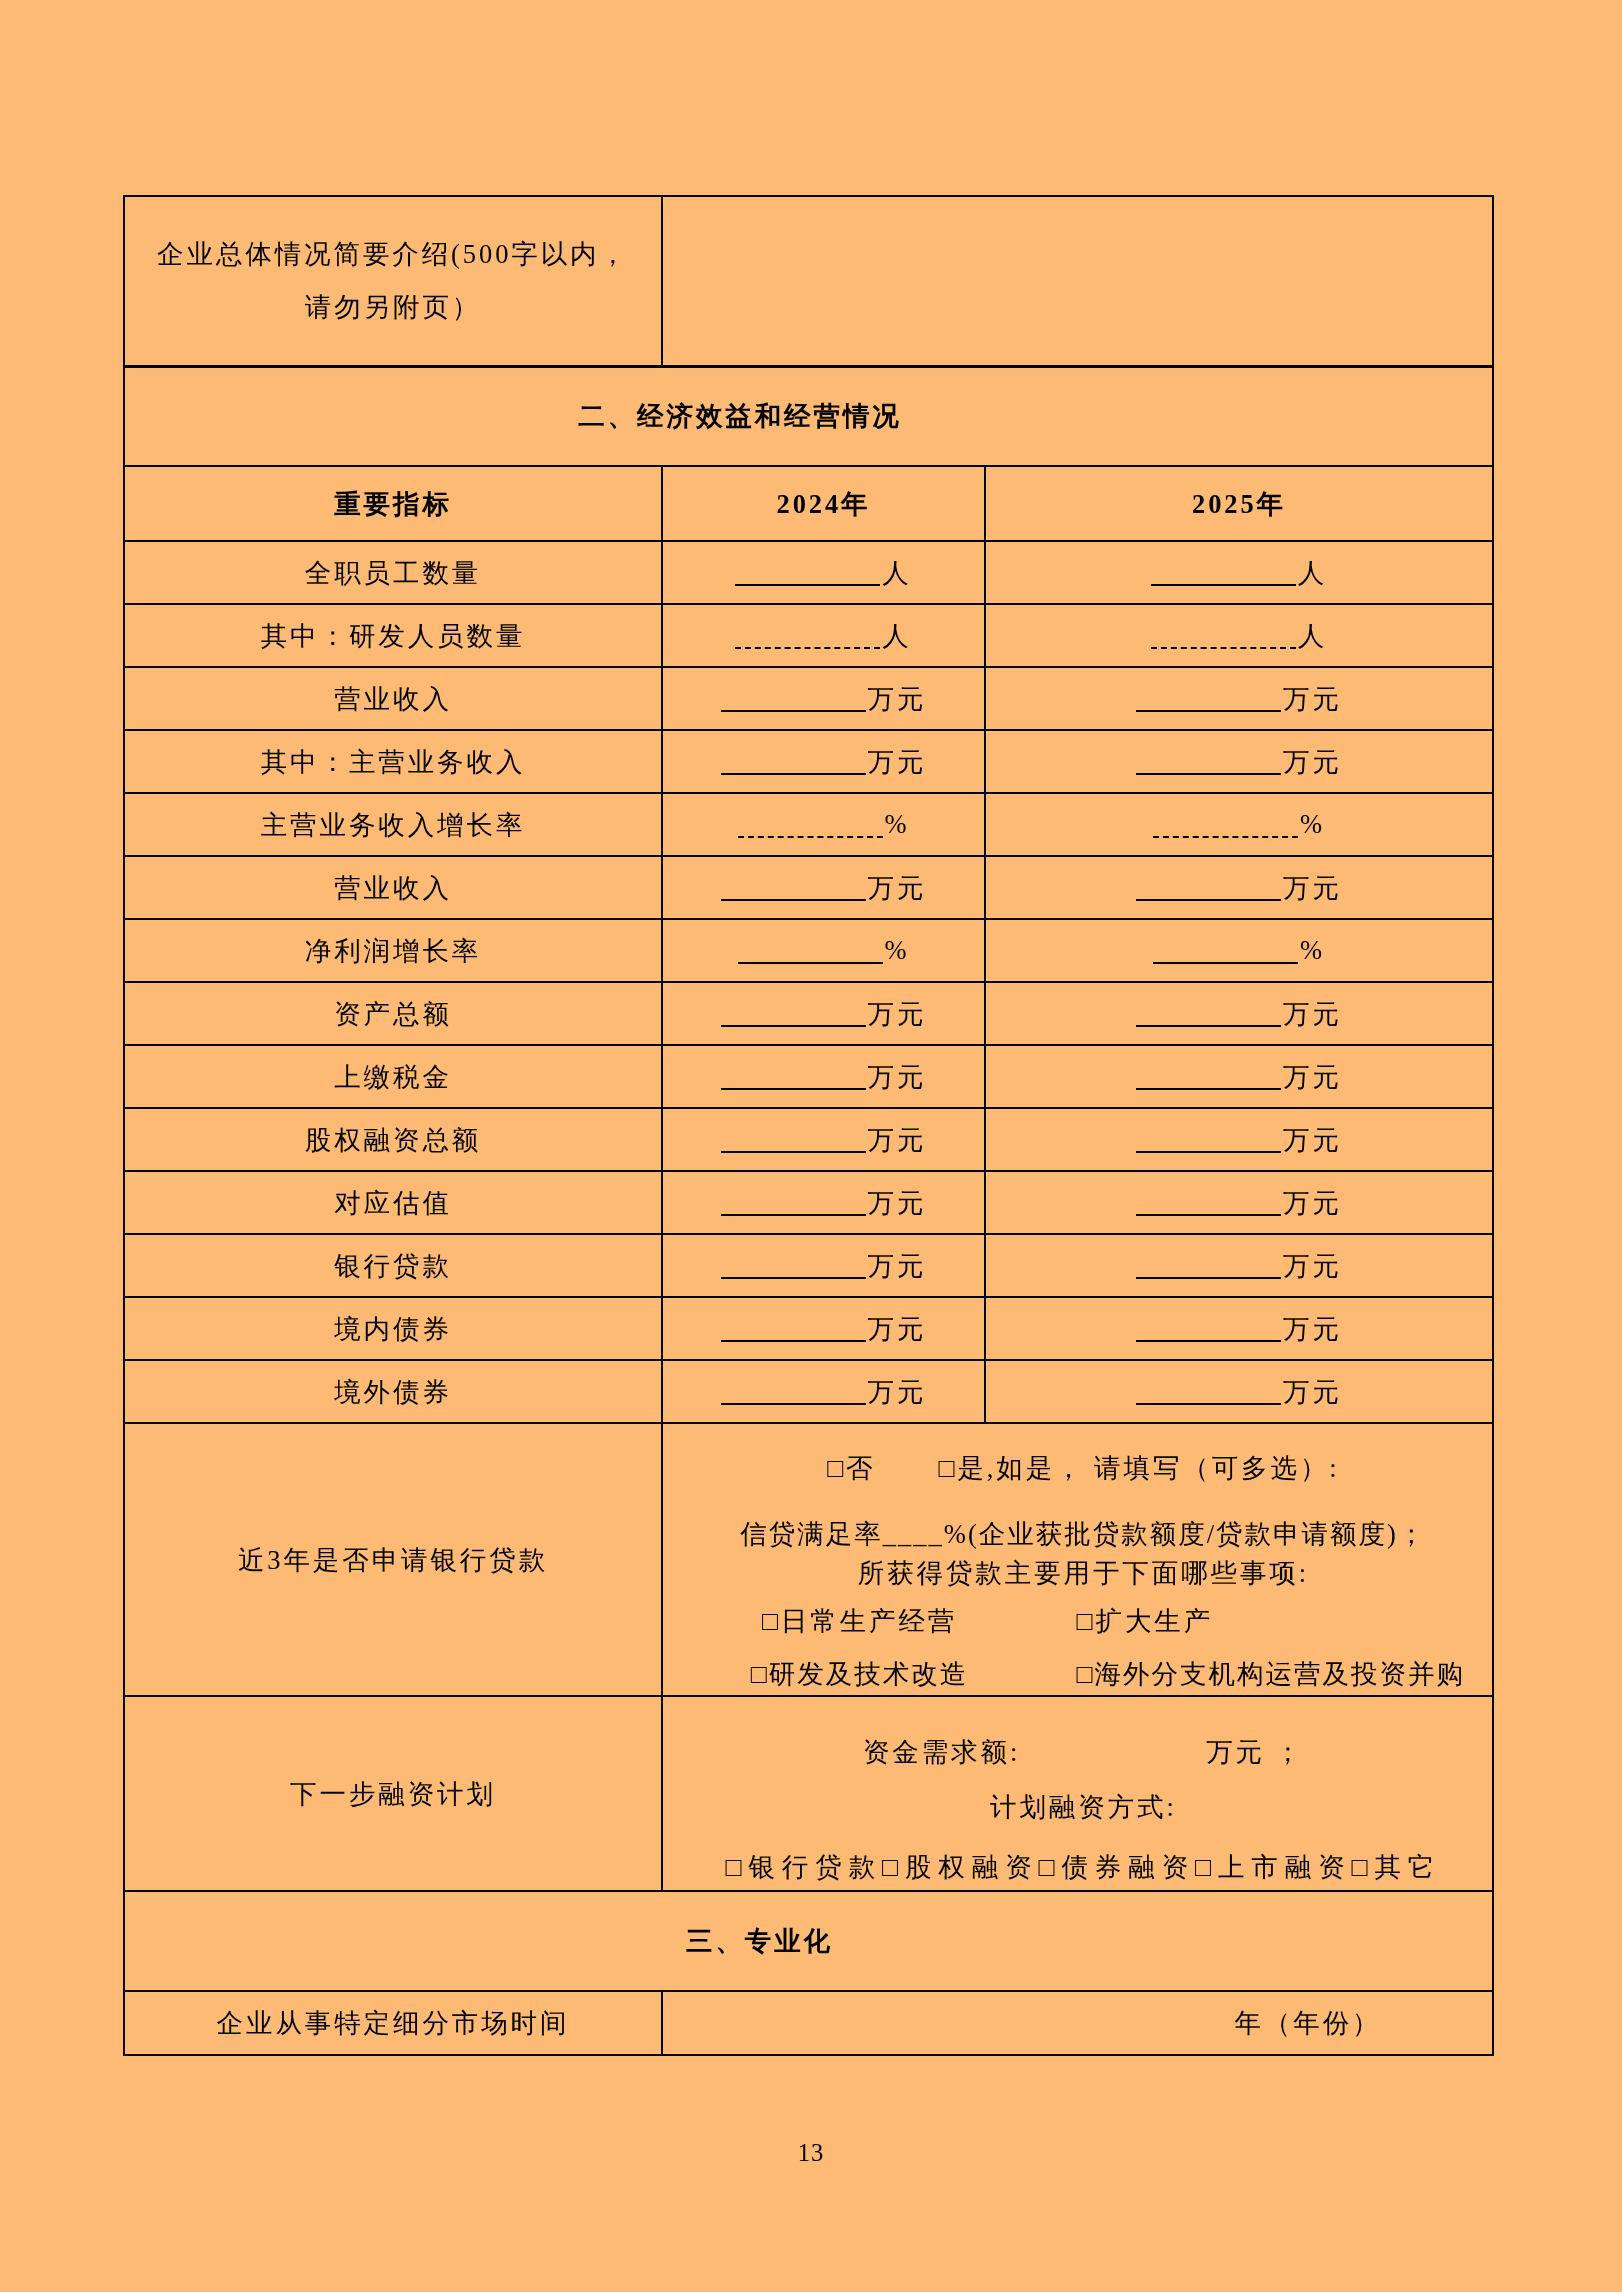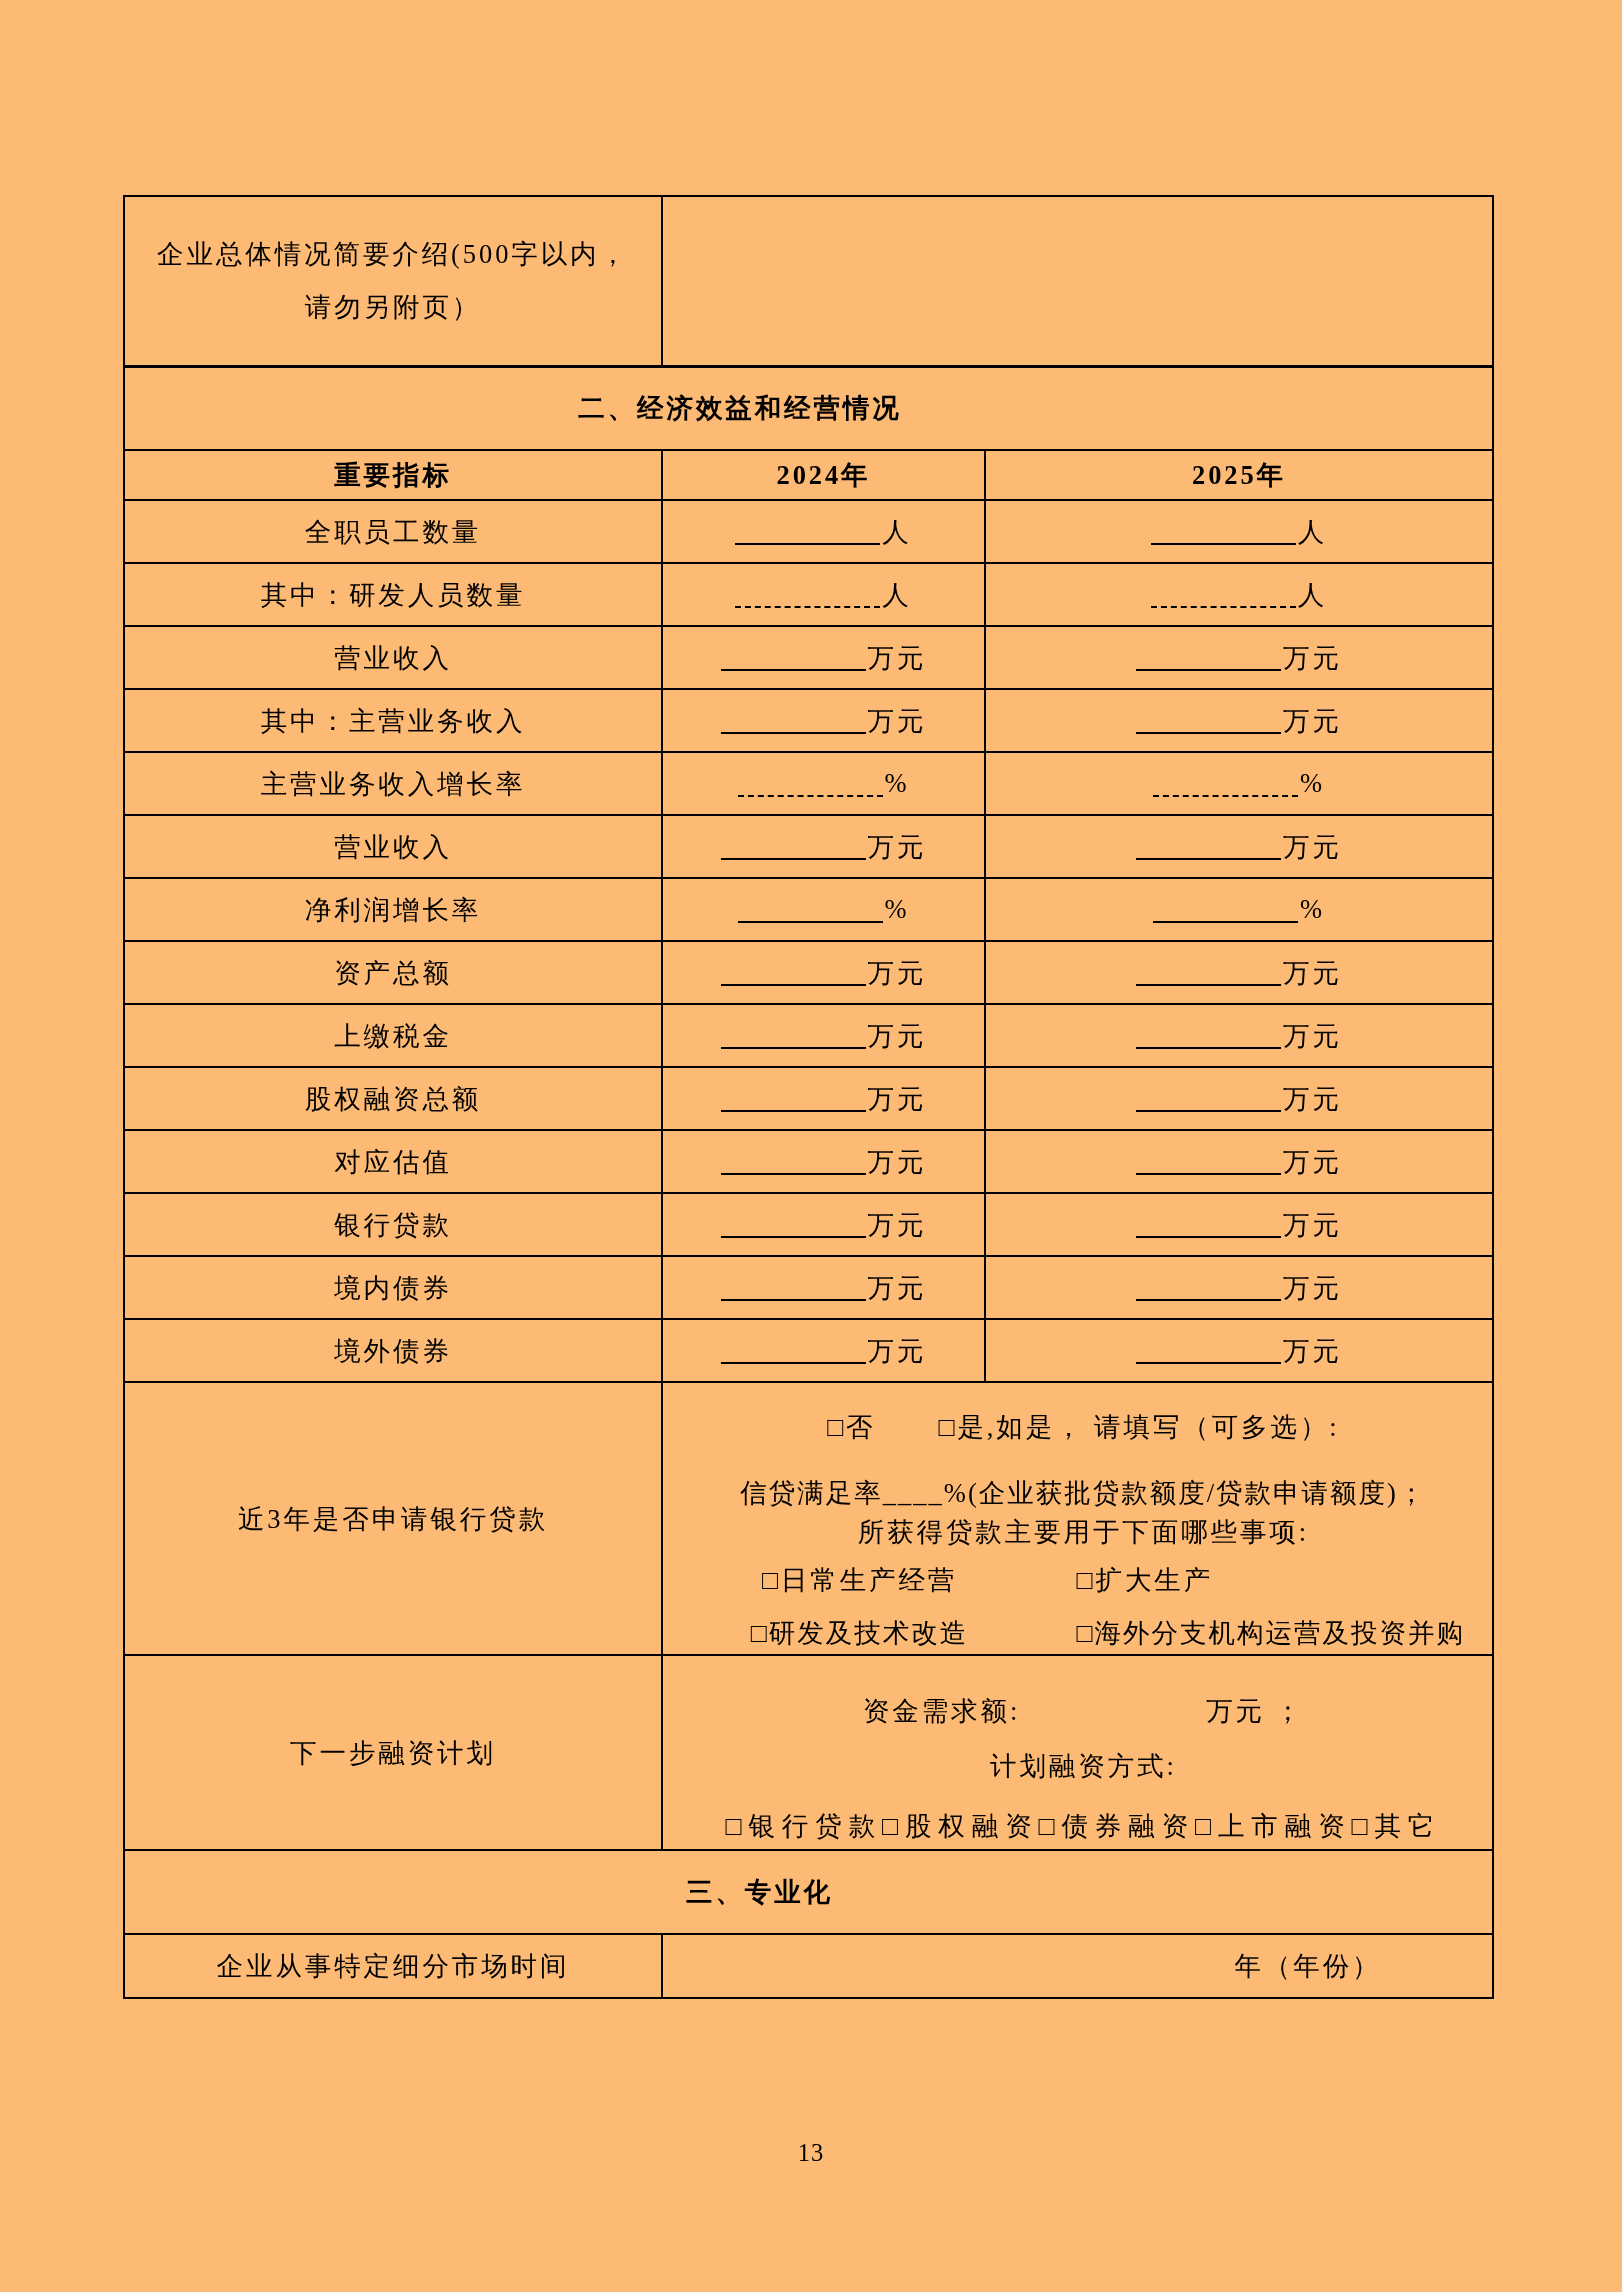--- a/index.html
+++ b/index.html
@@ -33,7 +33,7 @@
   }
   
   tr.r-intro      { height: 170px; }
-  tr.r-sec        { height: 84px; margin-top: 40px; }
+  tr.r-sec        { height: 100px; margin-top: 40px; }
   tr.r-head       { height: 50px; }
   tr.r-data       { height: 63px; }
   tr.r-bank       { height: 273px; }

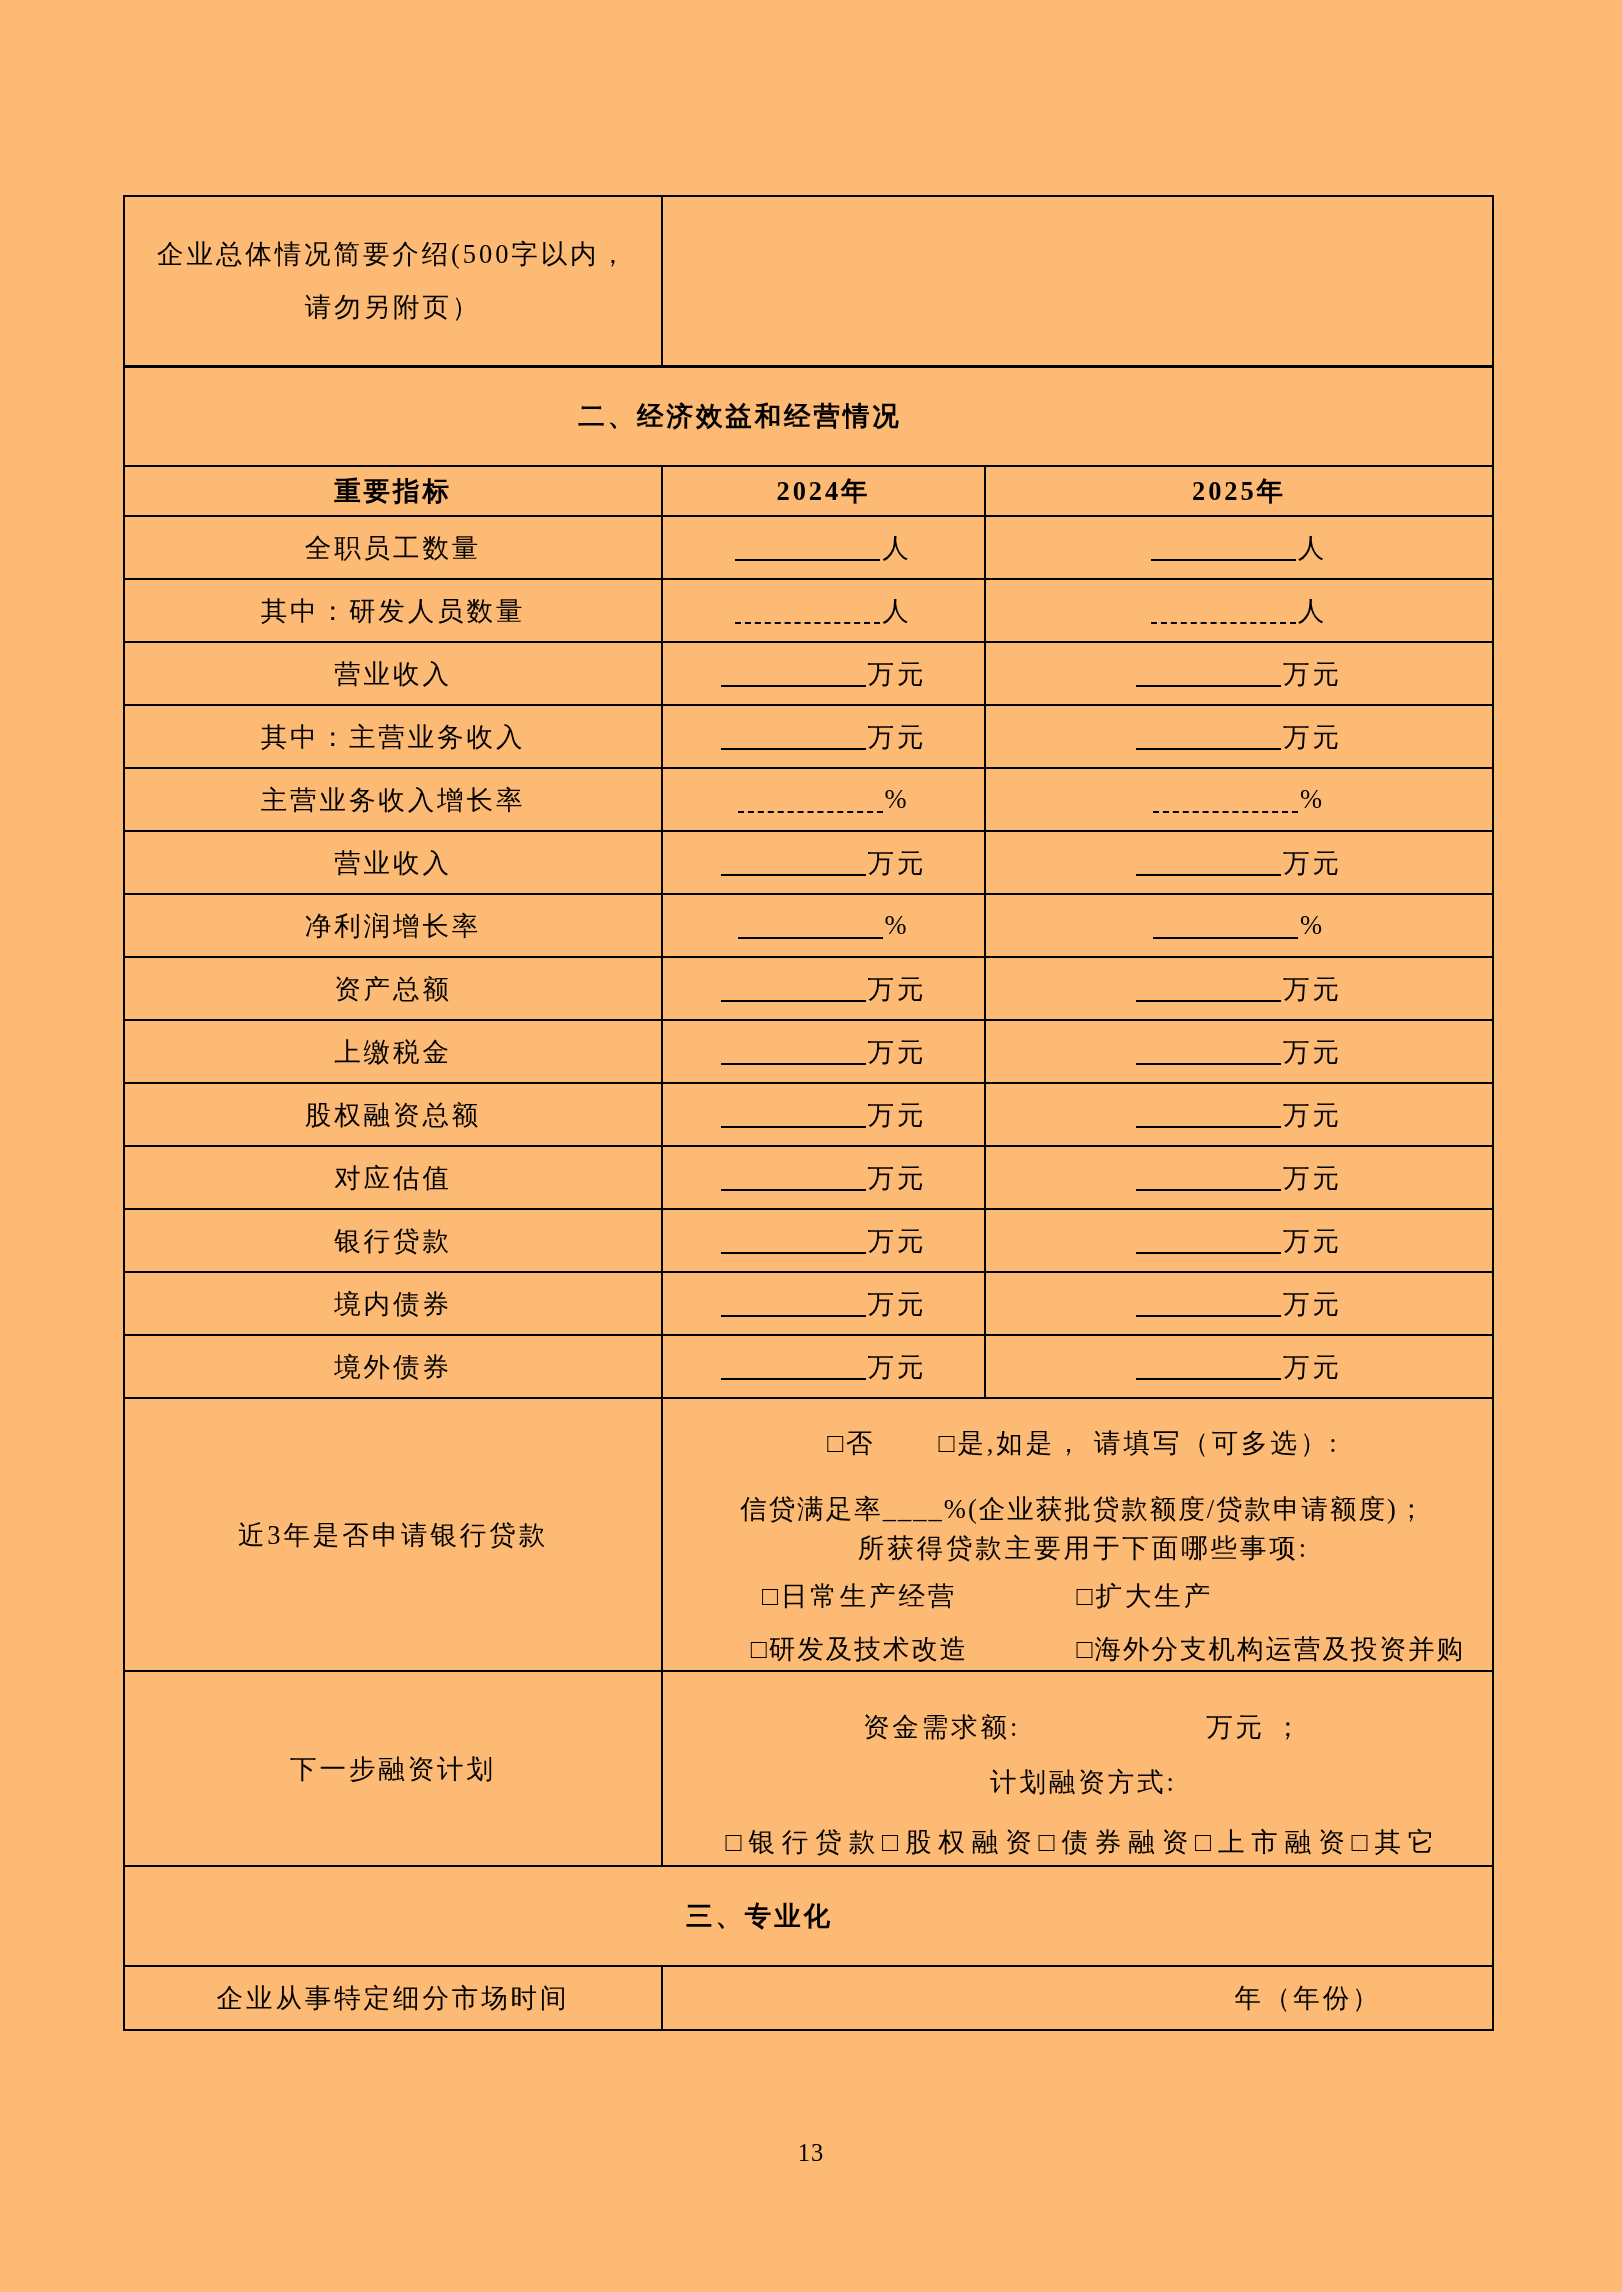--- a/index.html
+++ b/index.html
@@ -34,7 +34,7 @@
   
   tr.r-intro      { height: 170px; }
   tr.r-sec        { height: 100px; margin-top: 40px; }
-  tr.r-head       { height: 50px; }
+  tr.r-head       { height: 75px; }
   tr.r-data       { height: 63px; }
   tr.r-bank       { height: 273px; }
   tr.r-fin        { height: 195px; }

